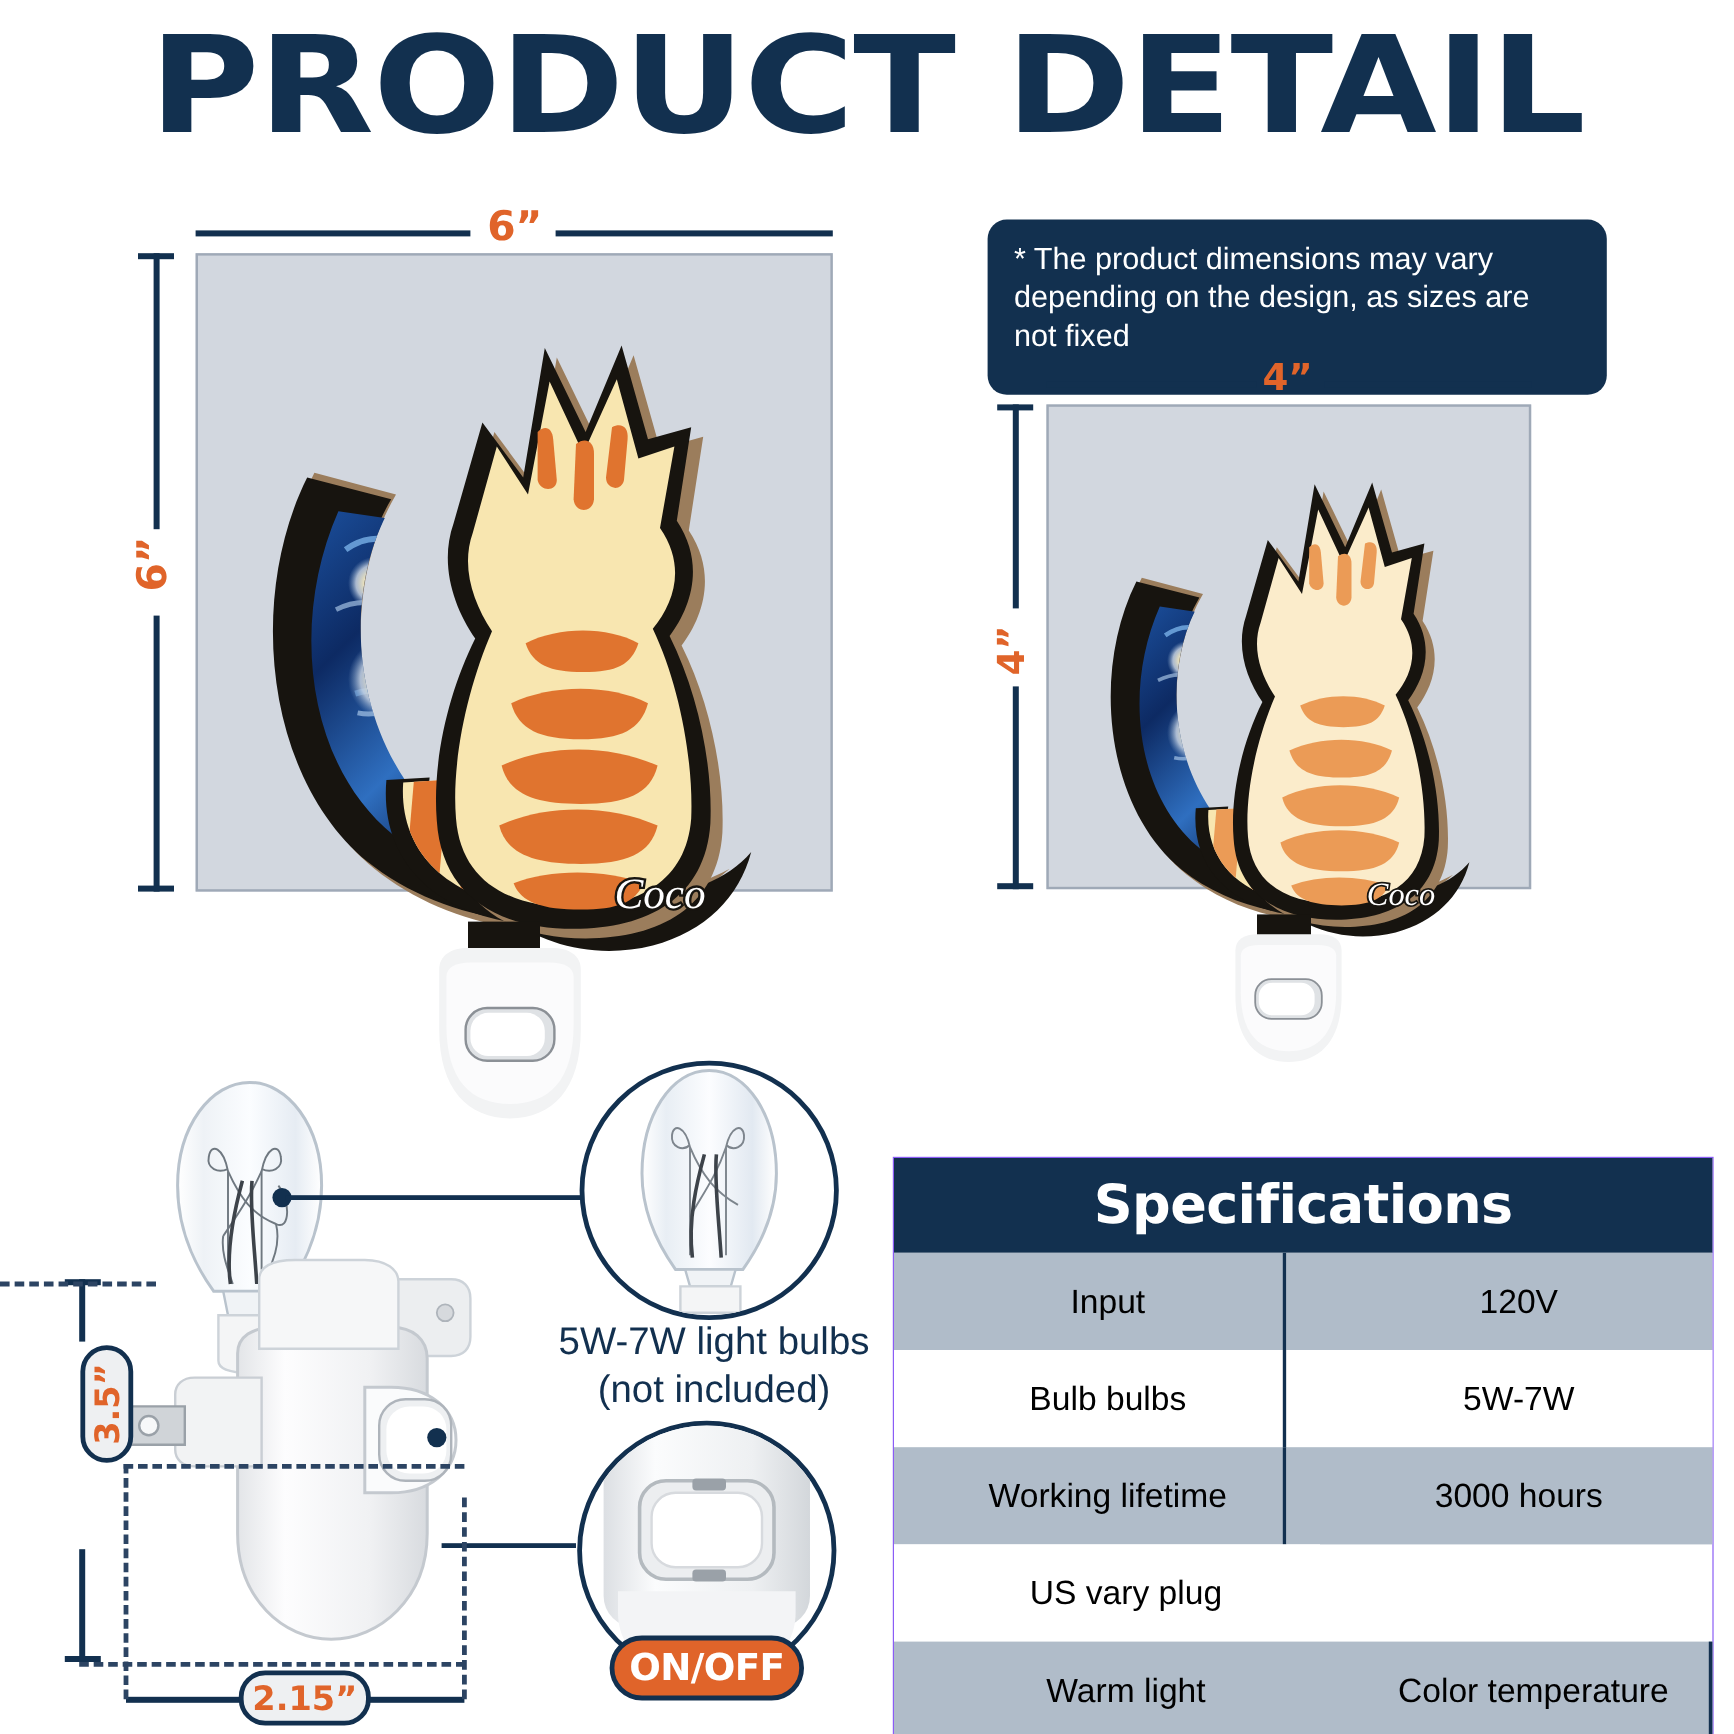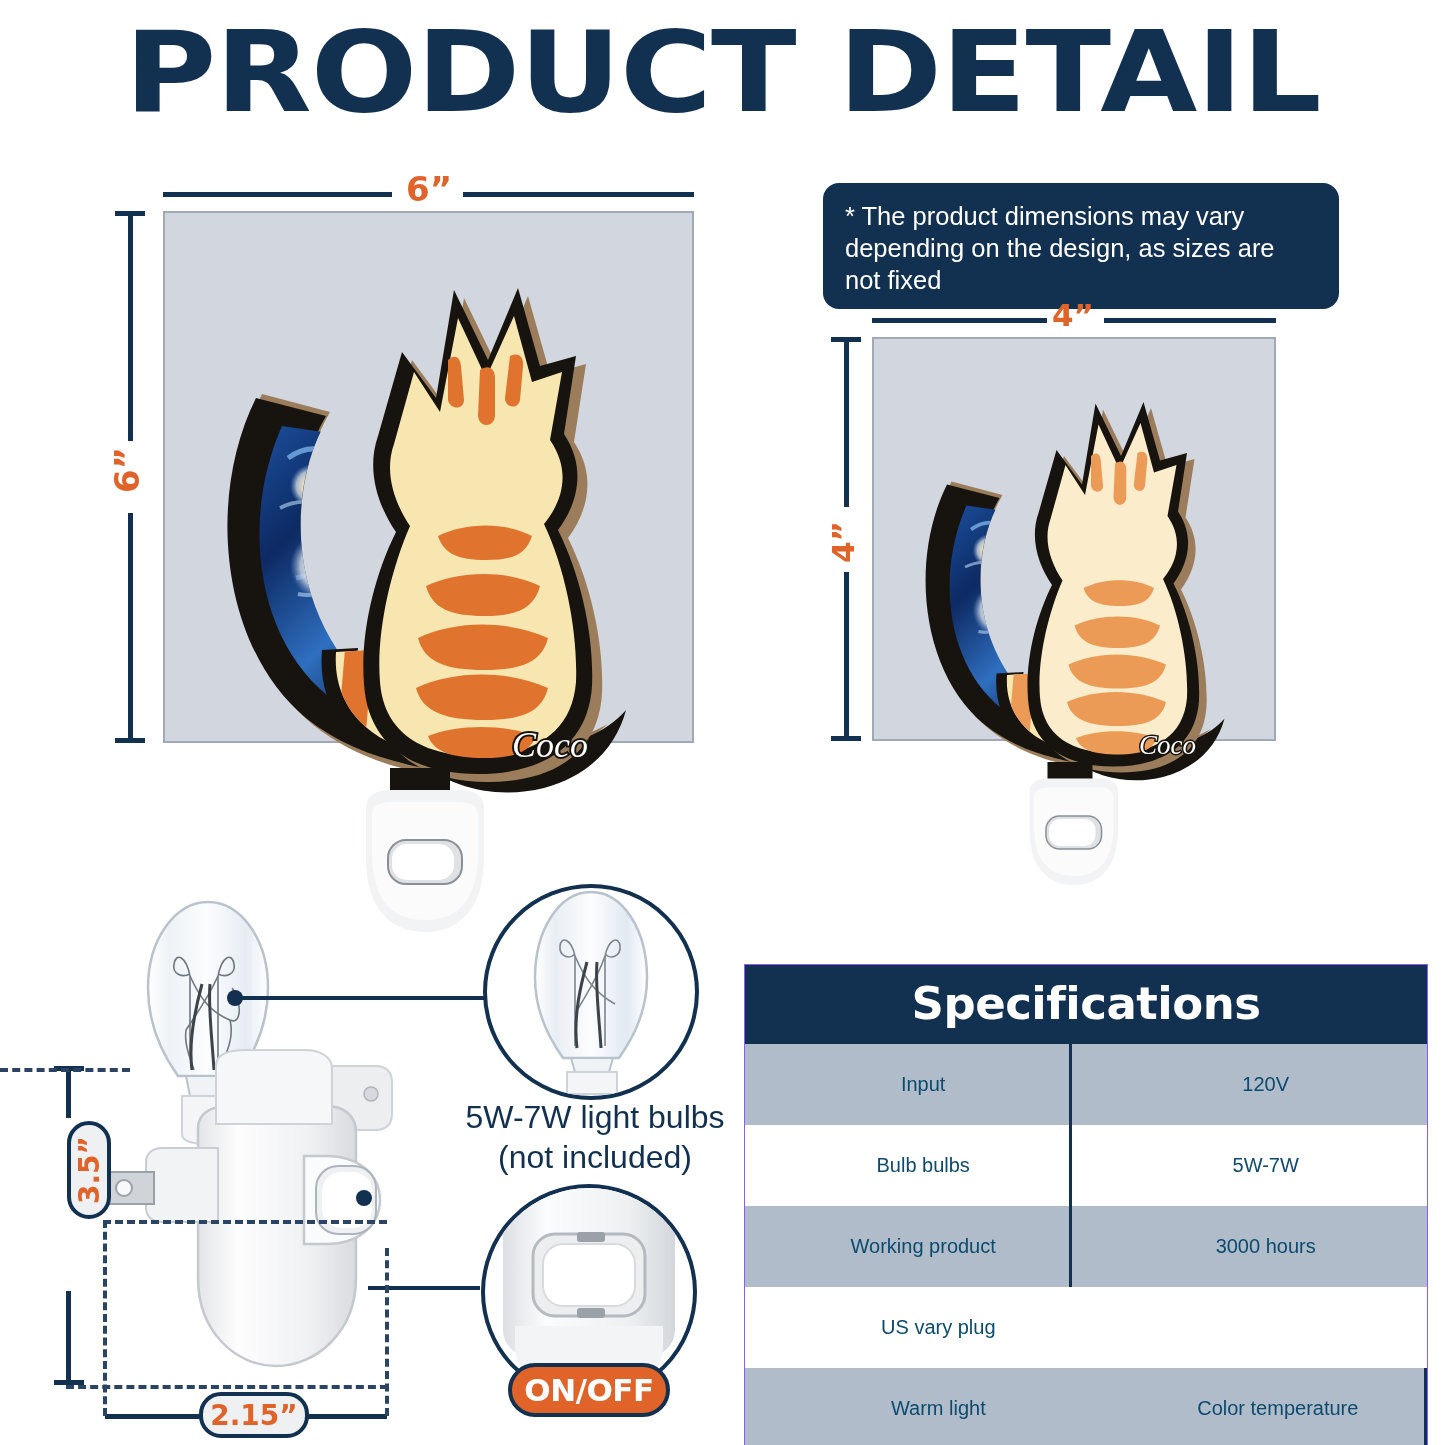--- a/index.html
+++ b/index.html
@@ -28,7 +28,7 @@
   #note-box{
     left:823px;top:183px;width:516px;
     background:#12304f;border-radius:16px;
-    padding:17px 22px 13px 22px;
+    padding:17px 22px 33px 22px;
     box-sizing:border-box;
     color:#ffffff;
     font-size:25.5px;line-height:1.26;

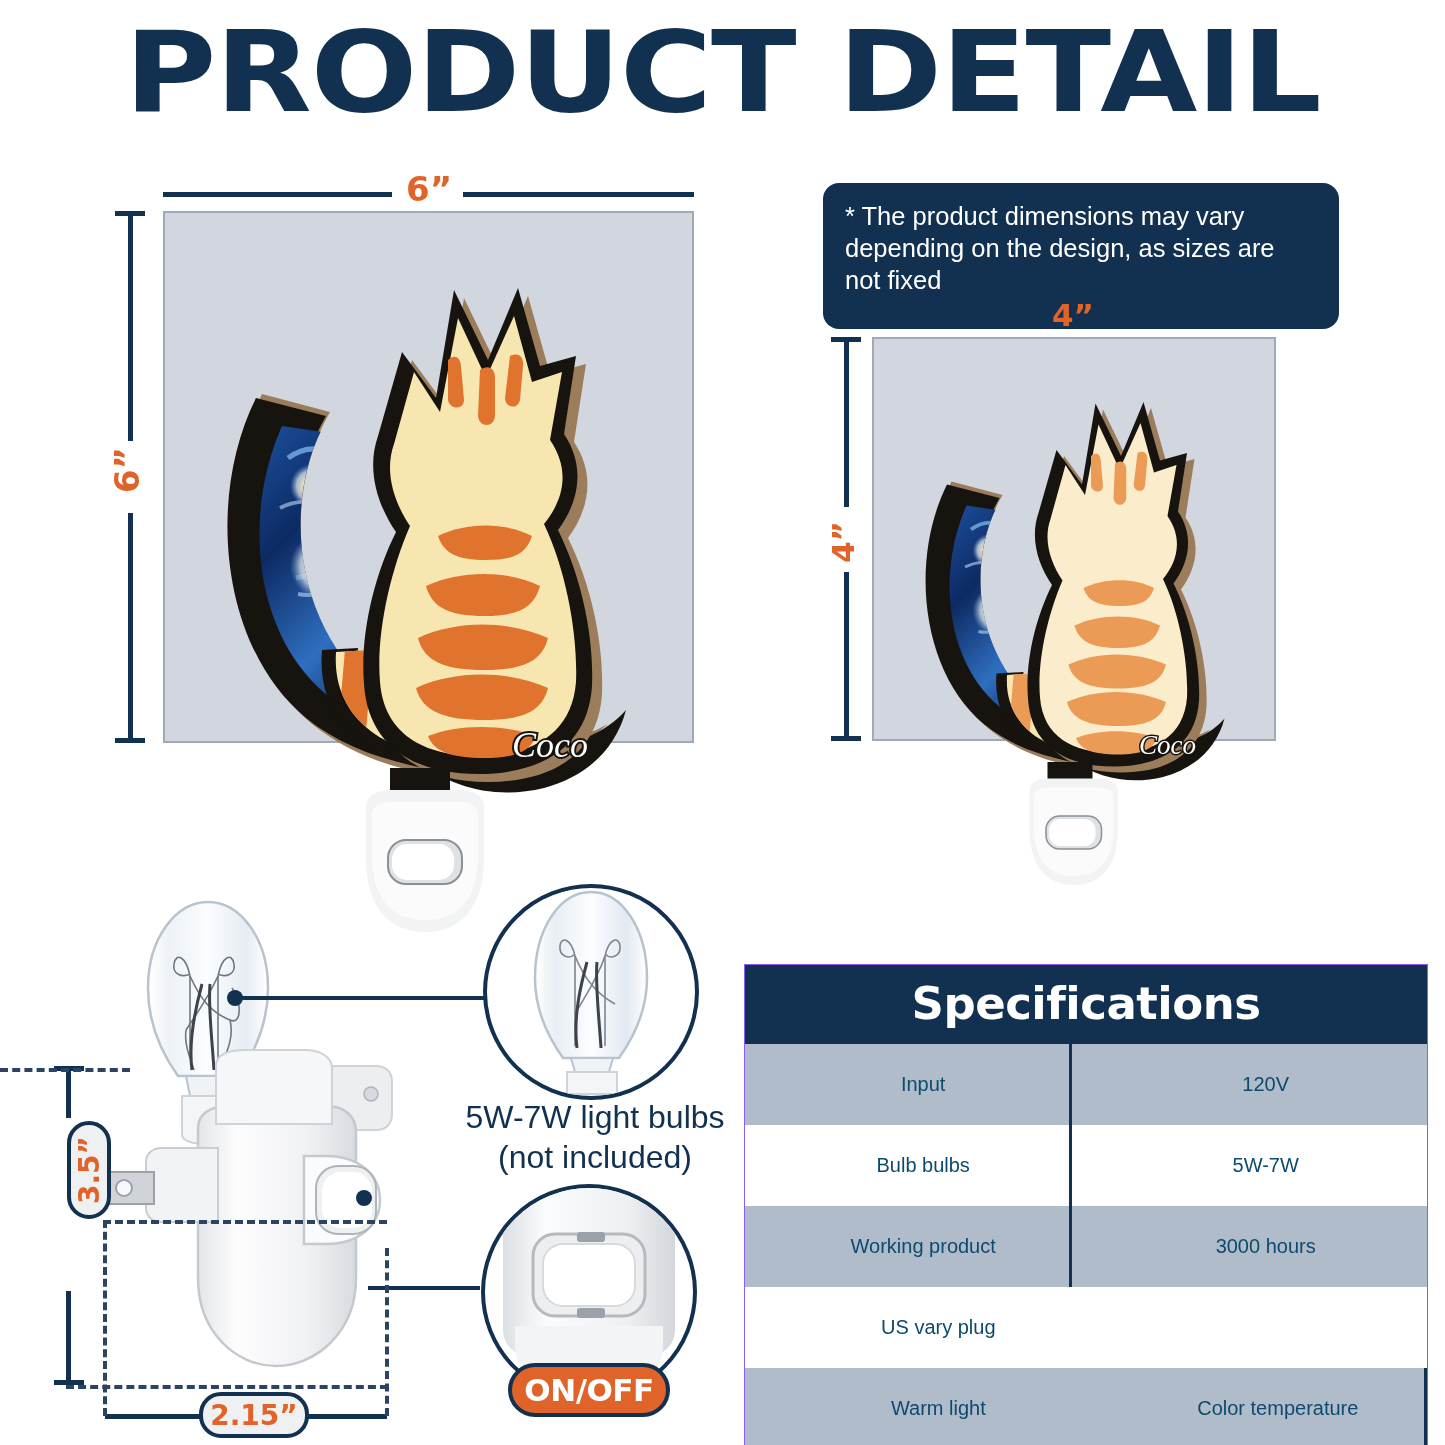--- a/index.html
+++ b/index.html
@@ -76,7 +76,7 @@
   .spec-row.white .spec-cell{background:#ffffff;}
   .spec-cell{
     display:flex;align-items:center;justify-content:center;
-    font-size:20px;color:#0c4a6e;font-weight:500;
+    font-size:28px;color:#000000;font-weight:500;
     box-sizing:border-box;
     padding-left:32px;
   }

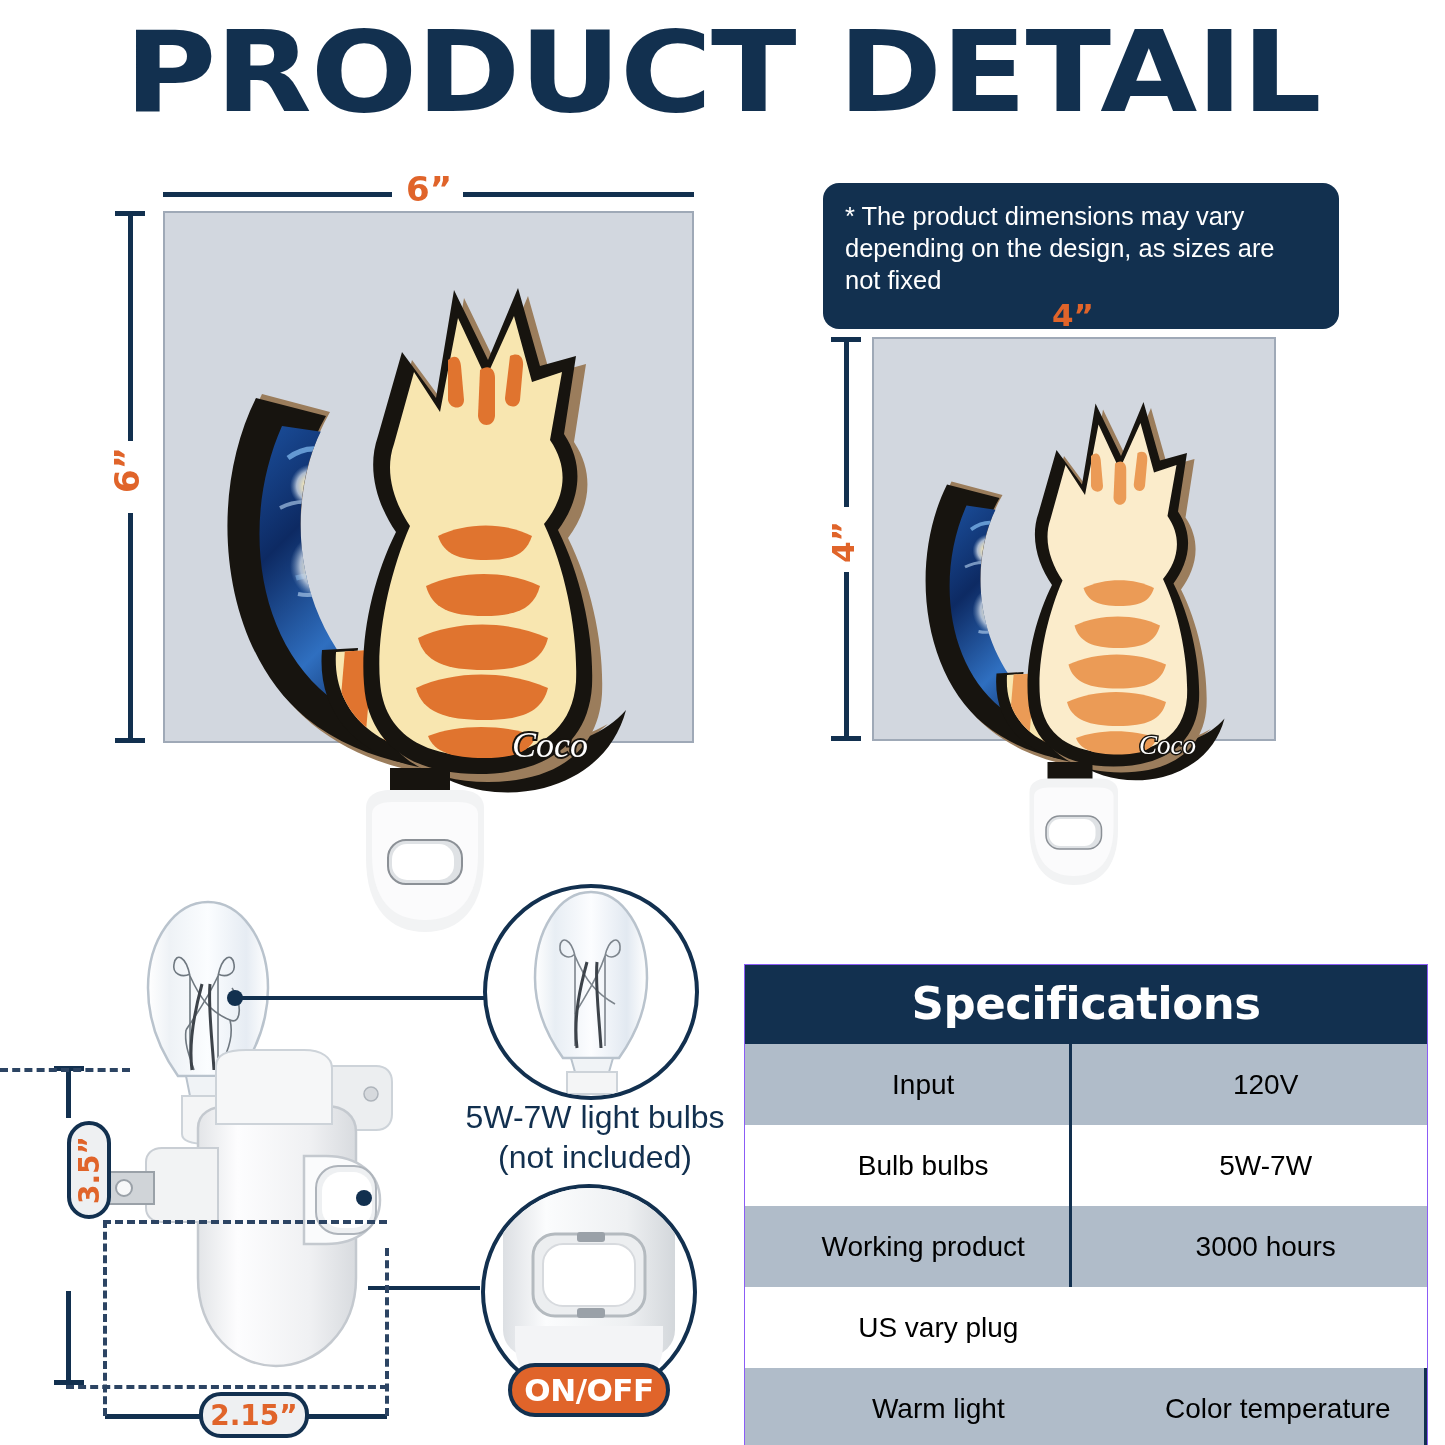--- a/index.html
+++ b/index.html
@@ -518,7 +518,7 @@
     <div class="spec-cell v">5W-7W</div>
   </div>
   <div class="spec-row gray">
-    <div class="spec-cell k">Working product</div>
+    <div class="spec-cell k">Working lifetime</div>
     <div class="spec-cell v">3000 hours</div>
   </div>
   <div class="spec-row white">

